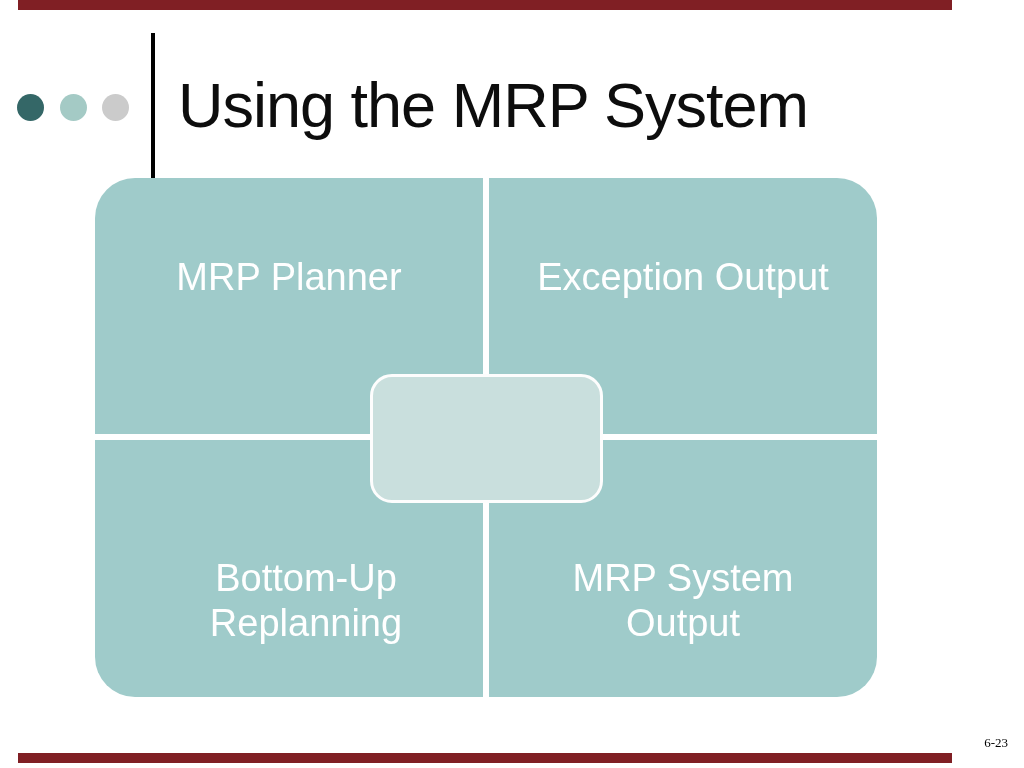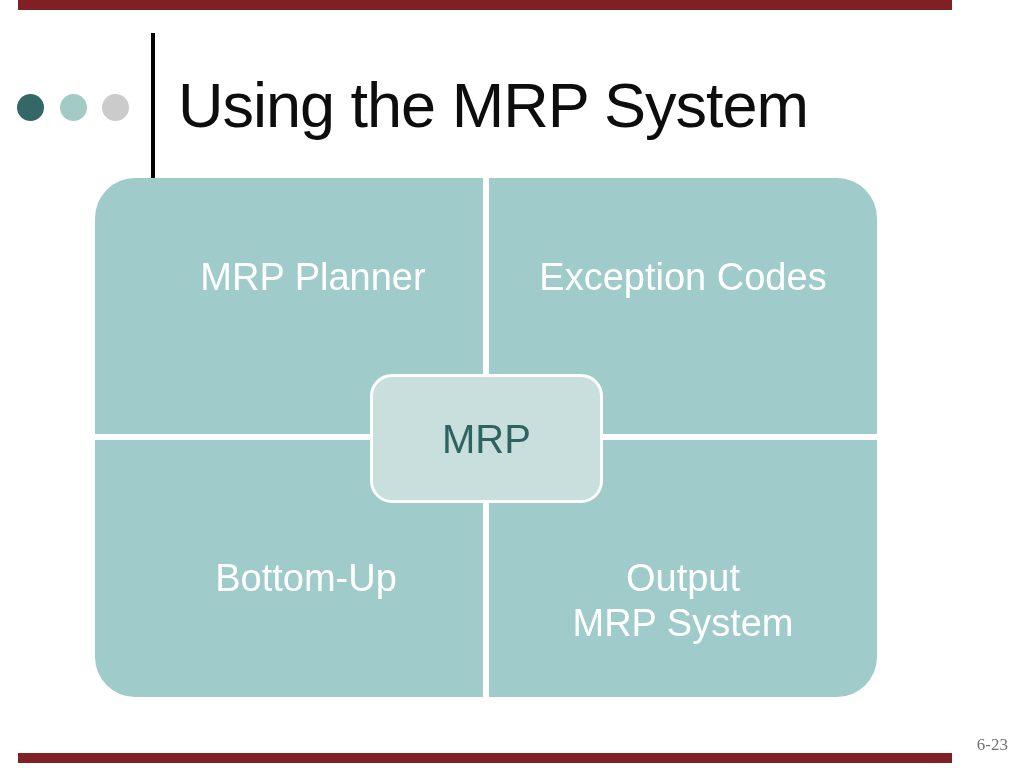--- a/index.html
+++ b/index.html
@@ -42,7 +42,7 @@
     font-size:38px;line-height:45px;
   }
   .q-label span{display:block;}
-  .lbl-tl{left:95px; top:255px;margin-left:24px;}
+  .lbl-tl{left:95px; top:255px;}
   .lbl-tr{left:489px;top:255px;}
   .lbl-bl{left:112px; top:556px;}
   .lbl-br{left:489px;top:556px;}

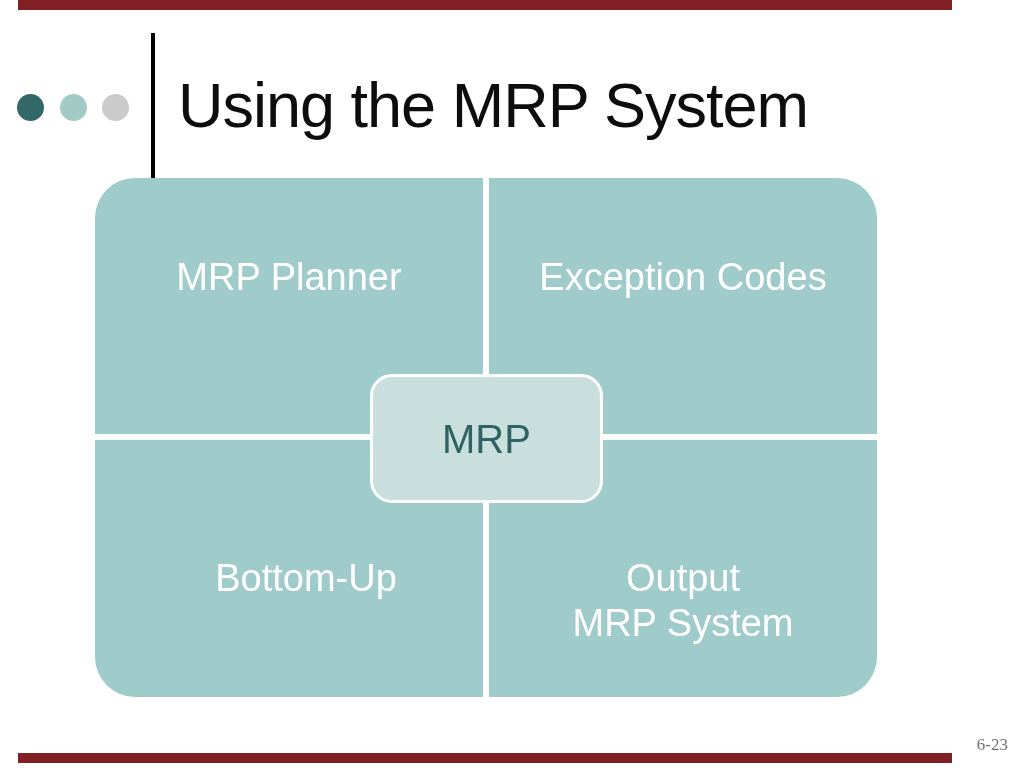--- a/index.html
+++ b/index.html
@@ -85,7 +85,7 @@
   <span>MRP Planner</span>
 </div>
 <div class="abs q-label lbl-tr">
-  <span>Exception Codes</span>
+  <span>Exception Output</span>
 </div>
 <div class="abs q-label lbl-bl">
   <span>Bottom-Up</span>

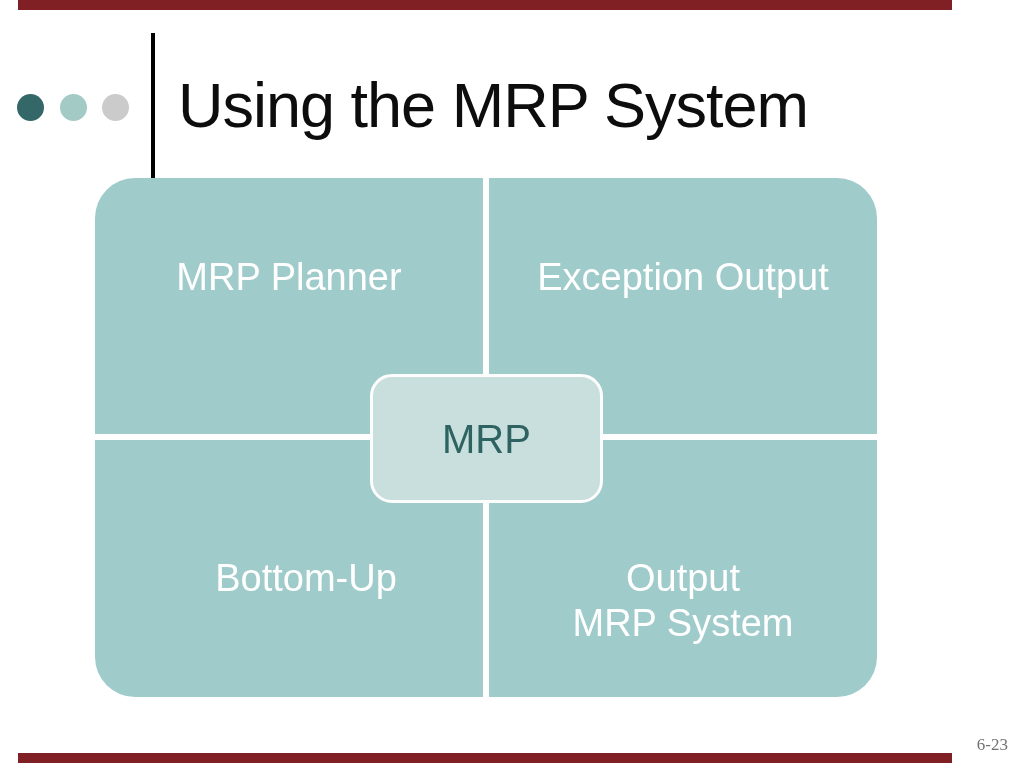--- a/index.html
+++ b/index.html
@@ -96,7 +96,6 @@
 </div>
 
 <div class="abs center-box">
-  <span>MRP</span>
 </div>
 
 <div class="abs page-num">6-23</div>

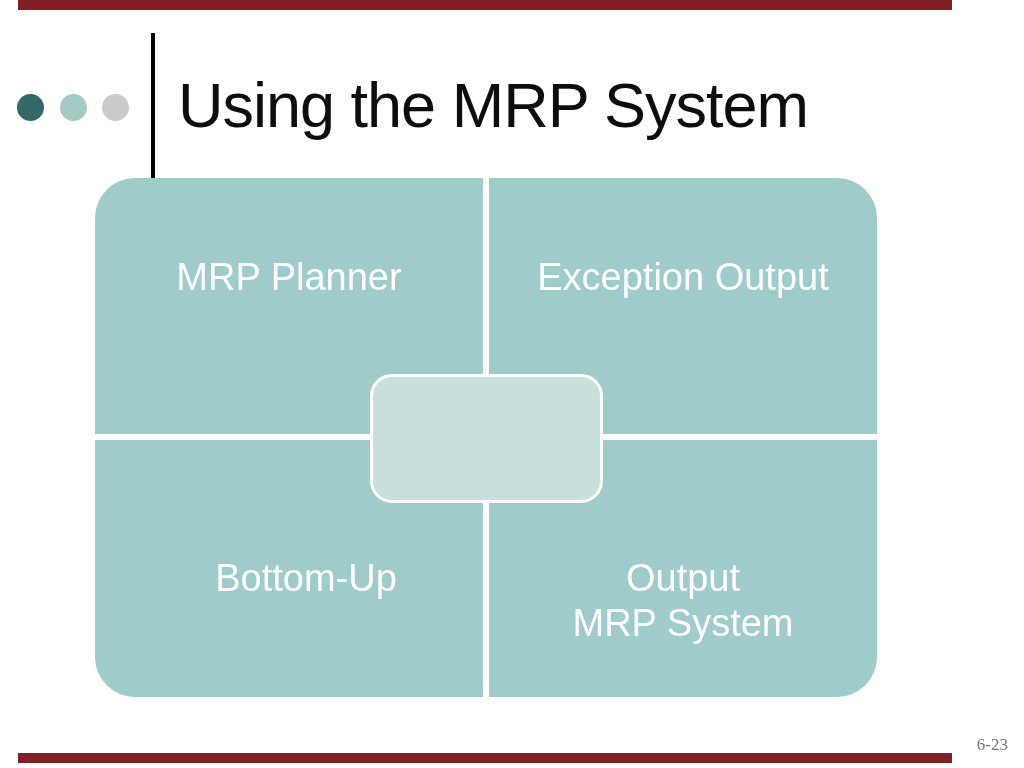--- a/index.html
+++ b/index.html
@@ -89,6 +89,7 @@
 </div>
 <div class="abs q-label lbl-bl">
   <span>Bottom-Up</span>
+  <span>Replanning</span>
 </div>
 <div class="abs q-label lbl-br">
   <span>Output</span>

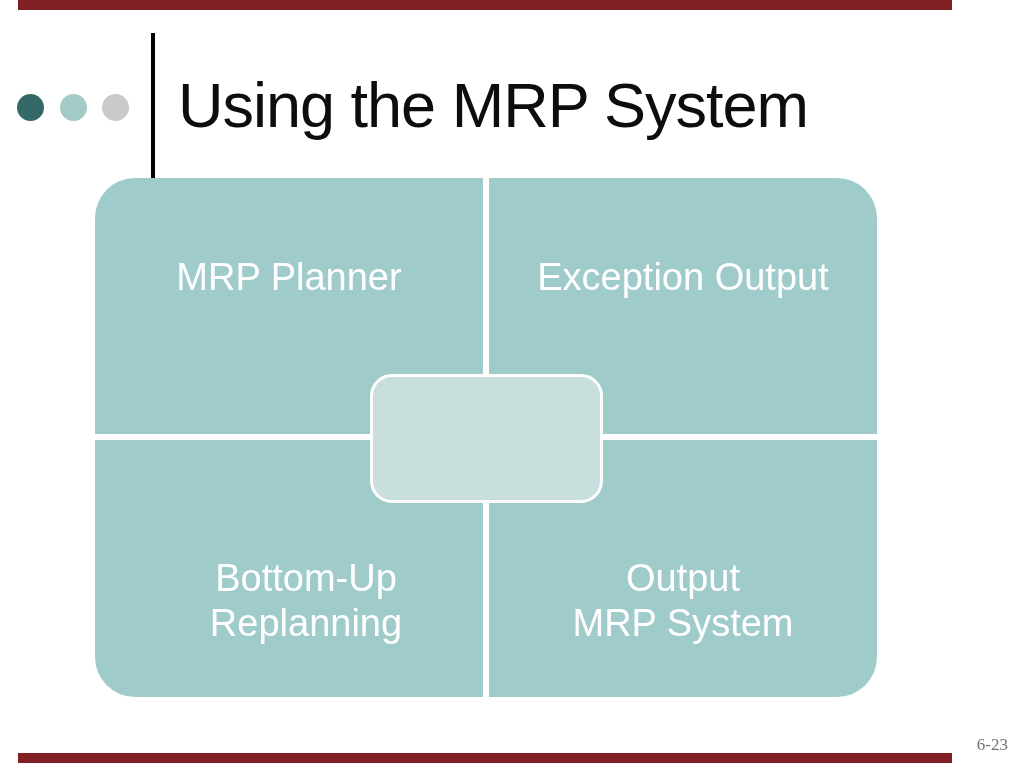--- a/index.html
+++ b/index.html
@@ -92,8 +92,8 @@
   <span>Replanning</span>
 </div>
 <div class="abs q-label lbl-br">
+  <span>MRP System</span>
   <span>Output</span>
-  <span>MRP System</span>
 </div>
 
 <div class="abs center-box">

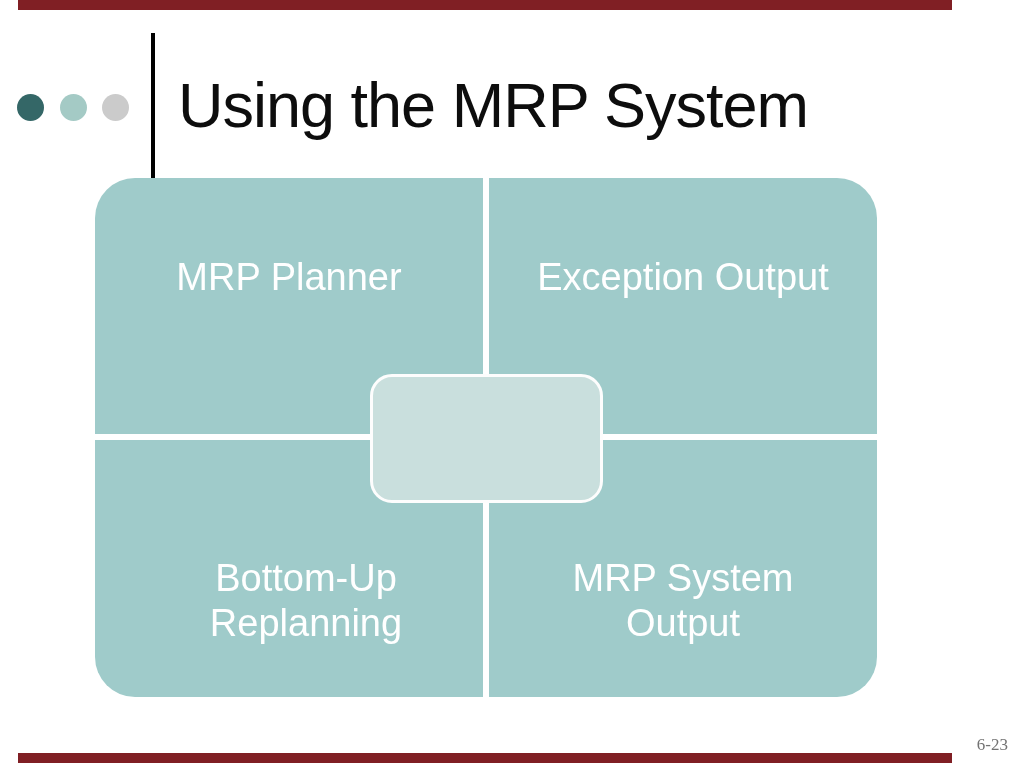--- a/index.html
+++ b/index.html
@@ -59,7 +59,7 @@
   
   .page-num{
     right:16px;top:735px;font-family:"Liberation Serif",serif;
-    font-size:17px;color:#737373;
+    font-size:13px;color:#000000;
   }
 </style>
 </head>

